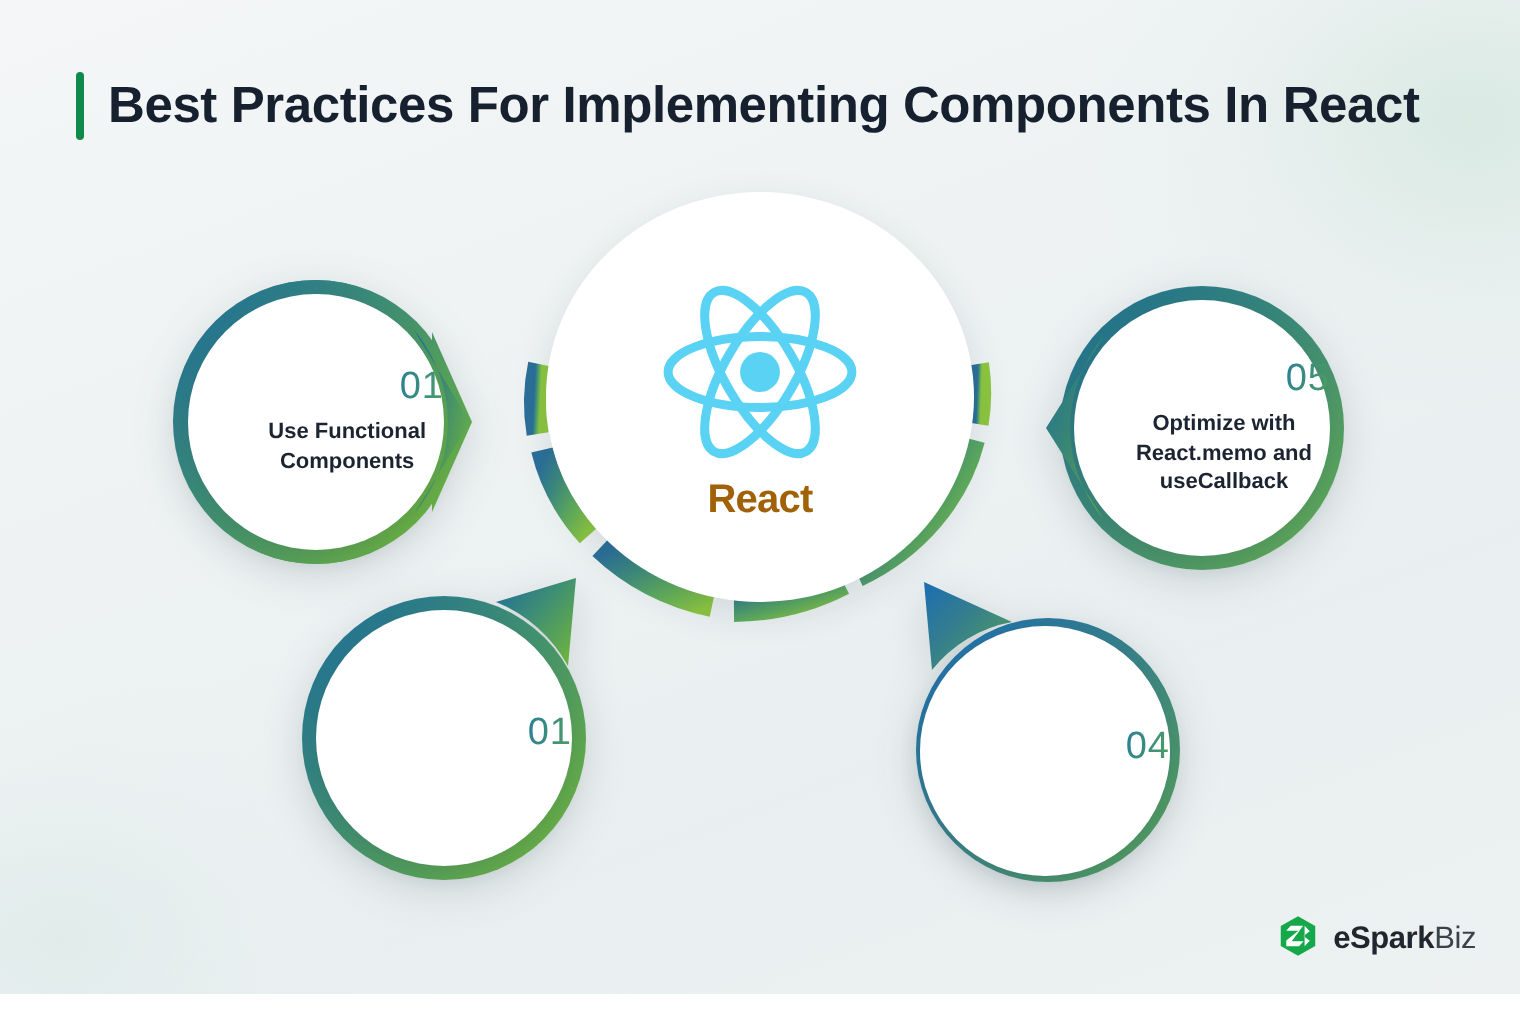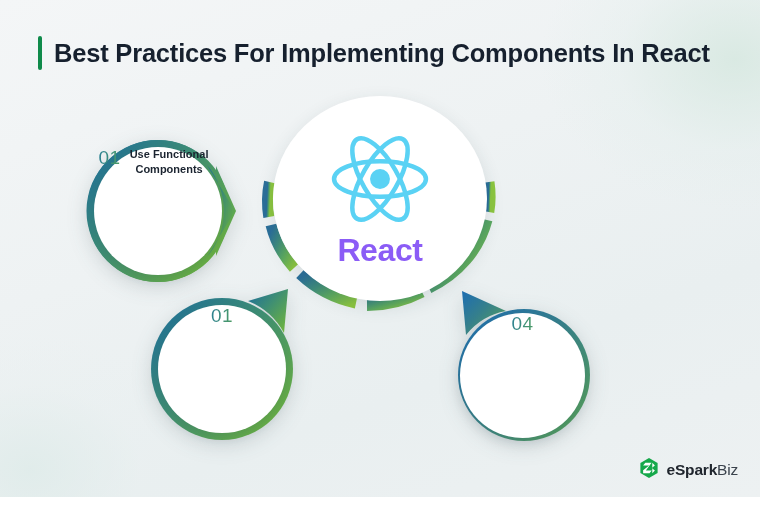--- a/index.html
+++ b/index.html
@@ -95,8 +95,8 @@
     border-radius: 50%;
     background: #ffffff;
     display: flex;
-    flex-direction: row;
-    align-items: flex-start;
+    flex-direction: column;
+    align-items: flex-end;
     justify-content: center;
     text-align: center;
     box-shadow: 0 4px 11px rgba(40,60,70,0.14);

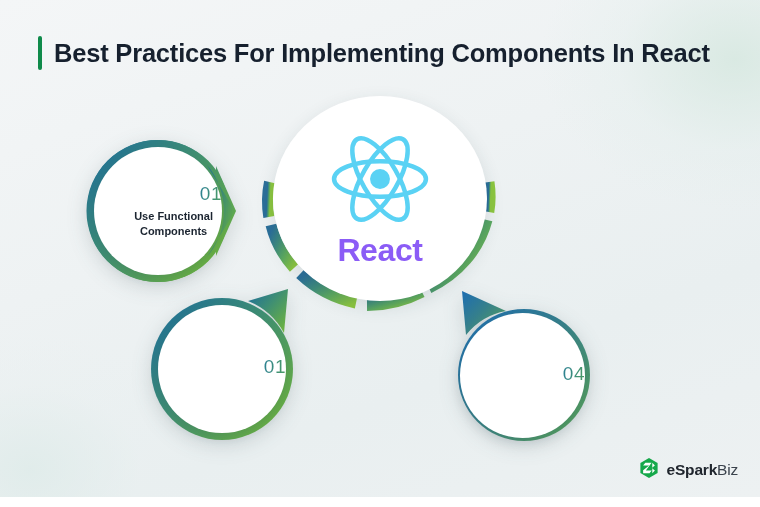--- a/index.html
+++ b/index.html
@@ -251,6 +251,25 @@
     </div>
   </div>
 
+  <div class="node" id="node-5">
+    <svg class="shape" viewBox="0 0 160 160">
+      <defs>
+        <linearGradient id="g5" x1="0.1" y1="0.05" x2="0.95" y2="0.9">
+          <stop offset="0%" stop-color="#20718f"></stop>
+          <stop offset="45%" stop-color="#3a8878"></stop>
+          <stop offset="100%" stop-color="#62ab55"></stop>
+        </linearGradient>
+      </defs>
+      <circle cx="89" cy="79" r="71" fill="url(#g5)"></circle>
+      <path fill="url(#g5)" d="M 40 33 L 11 79 L 40 125 A 71 71 0 0 1 40 33 Z"></path>
+    </svg>
+    <div class="disc">
+      <div class="node-num">05</div>
+      <div class="node-text">Optimize with
+React.memo and
+useCallback</div>
+    </div>
+  </div>
 
   <div class="brand">
     <svg width="22" height="22" viewBox="0 0 24 24">

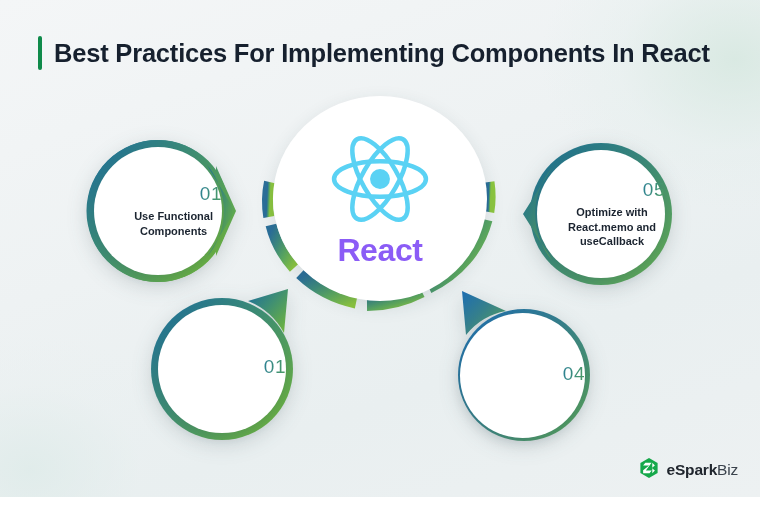--- a/index.html
+++ b/index.html
@@ -72,9 +72,9 @@
     margin-top: 4px;
   }
   .hub-label {
-    font-size: 32px;
-    font-weight: bold;
-    color: #8b5cf6;
+    font-size: 20px;
+    font-weight: bold;
+    color: #a16207;
     margin-top: 6px;
     letter-spacing: -0.4px;
   }

